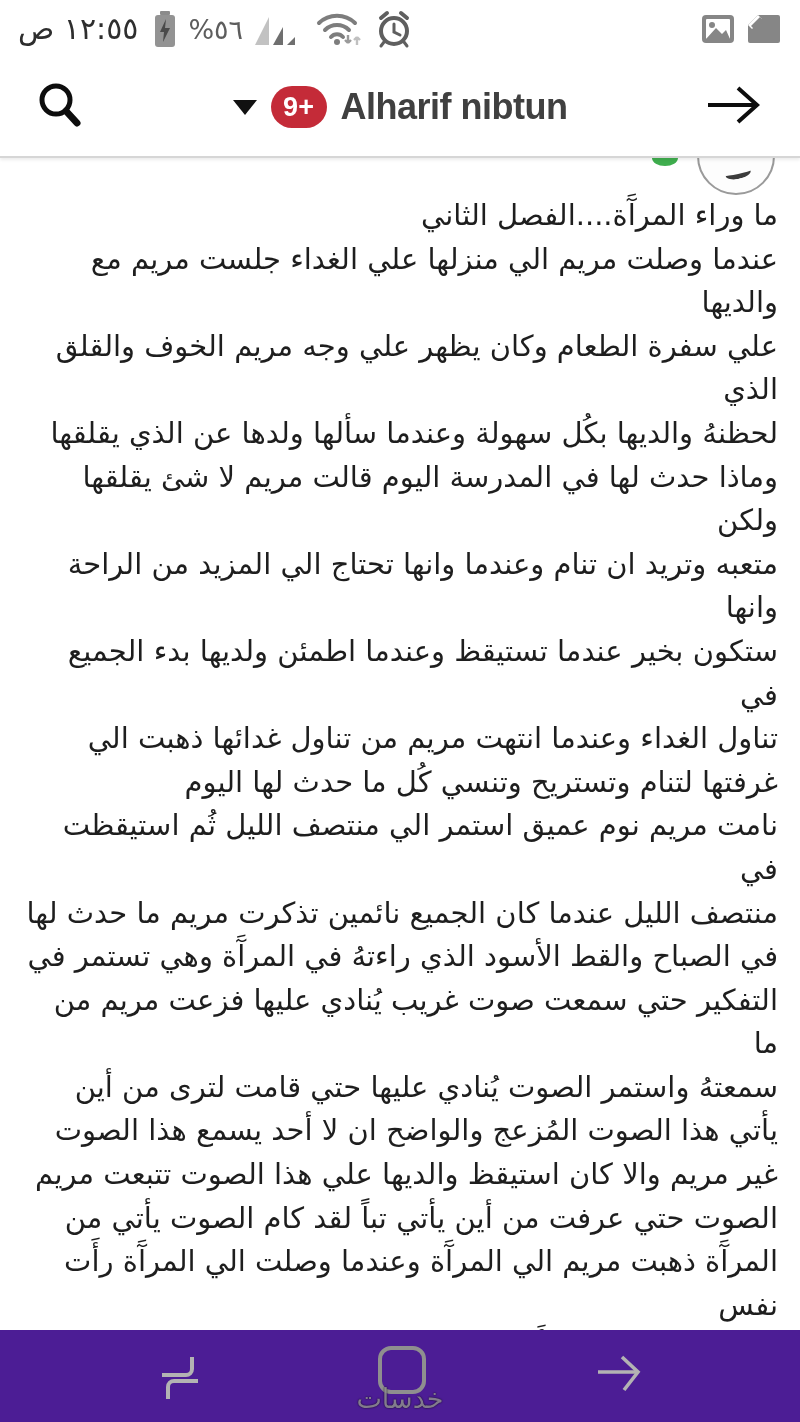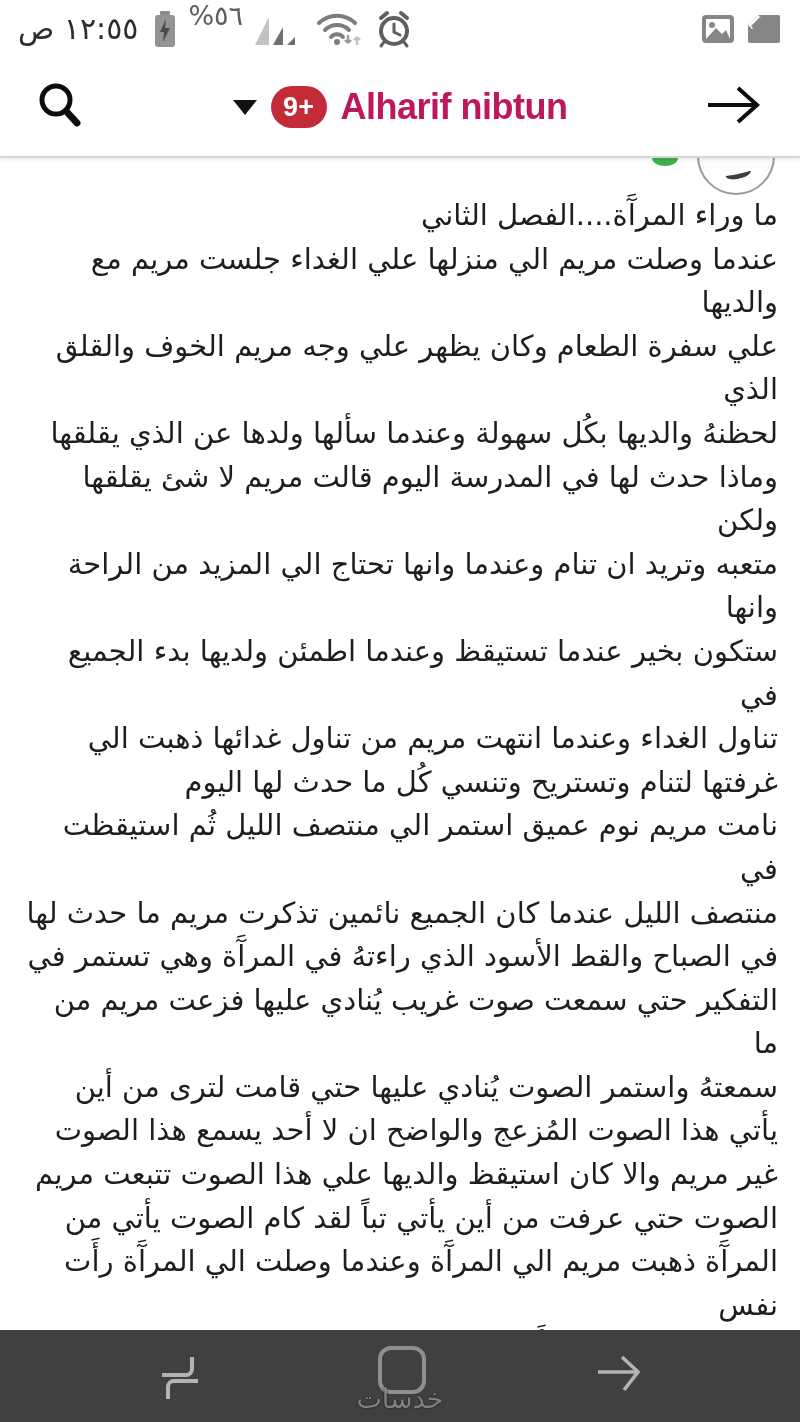--- a/index.html
+++ b/index.html
@@ -13,7 +13,7 @@
   
   .statusbar {
     position:absolute; top:0; left:0; right:0; height:58px;
-    display:flex; padding:0 18px; gap:10px;
+    display:flex; align-items:center; padding:0 18px; gap:10px;
     background:#fff; z-index:5;
   }
   .sb-time { font-size:30px; color:#2e2e2e; direction:rtl; line-height:58px; margin-right:4px; }

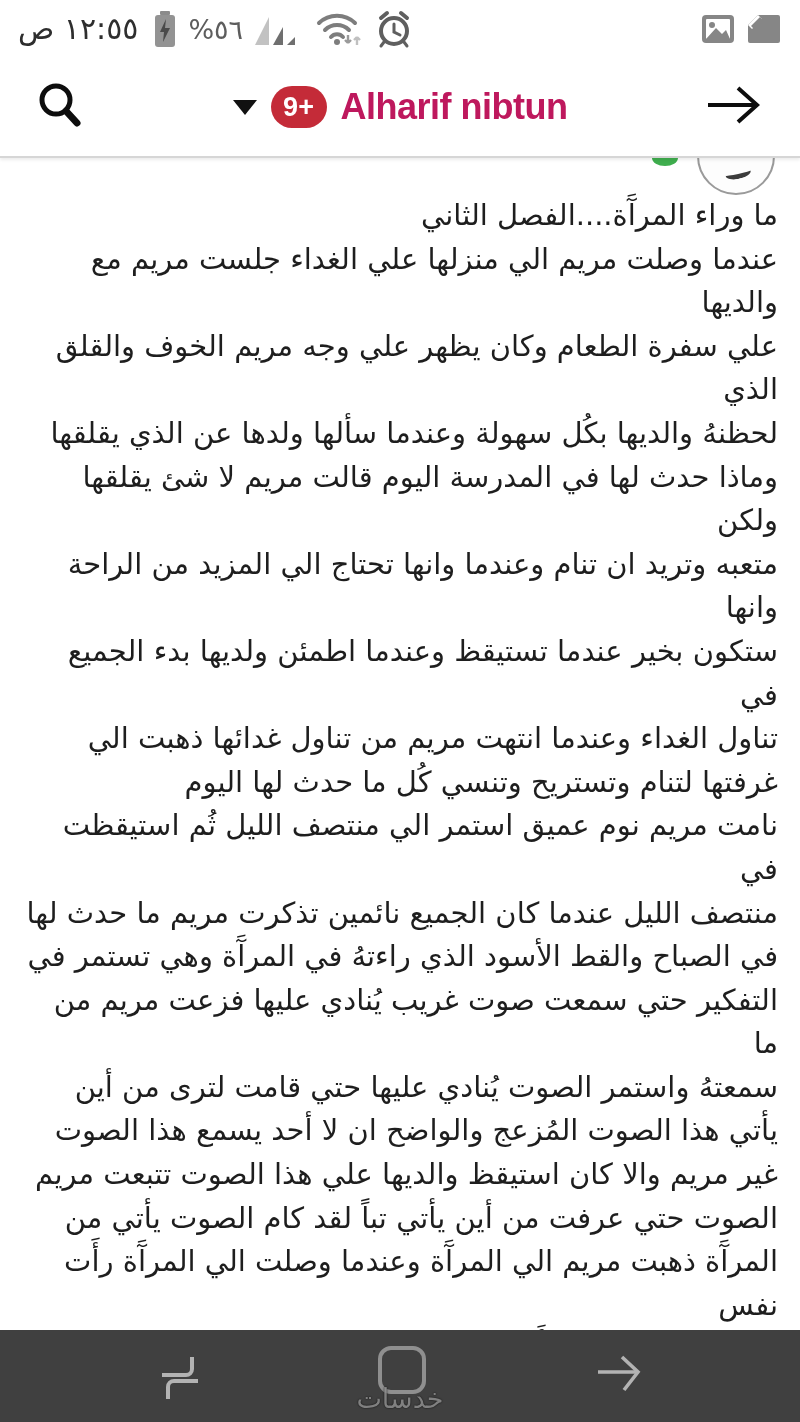--- a/index.html
+++ b/index.html
@@ -45,7 +45,7 @@
   }
   .title {
     font-family:"Liberation Sans", sans-serif;
-    font-weight:bold; font-size:36px; color:#be185d; letter-spacing:-0.5px;
+    font-weight:bold; font-size:36px; color:#404040; letter-spacing:-0.5px;
   }
   .hd-right { margin-left:auto; }
 

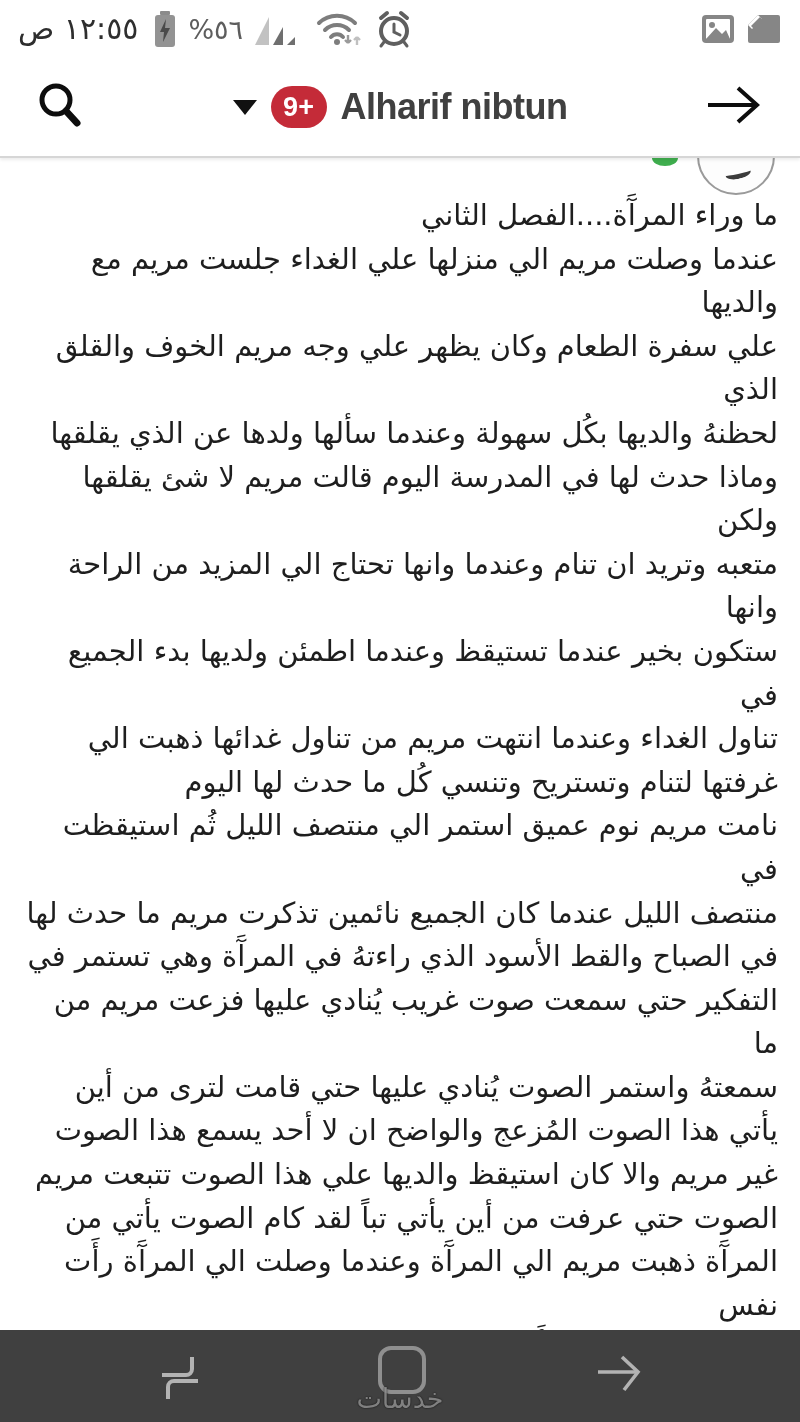--- a/index.html
+++ b/index.html
@@ -80,7 +80,7 @@
   
   .navbar {
     position:absolute; left:0; right:0; bottom:0; height:92px;
-    background:#404040; z-index:6;
+    background:#4c1d95; z-index:6;
   }
   .nav-recents { position:absolute; left:152px; top:18px; }
   .nav-home   { position:absolute; left:376px; top:14px; }

